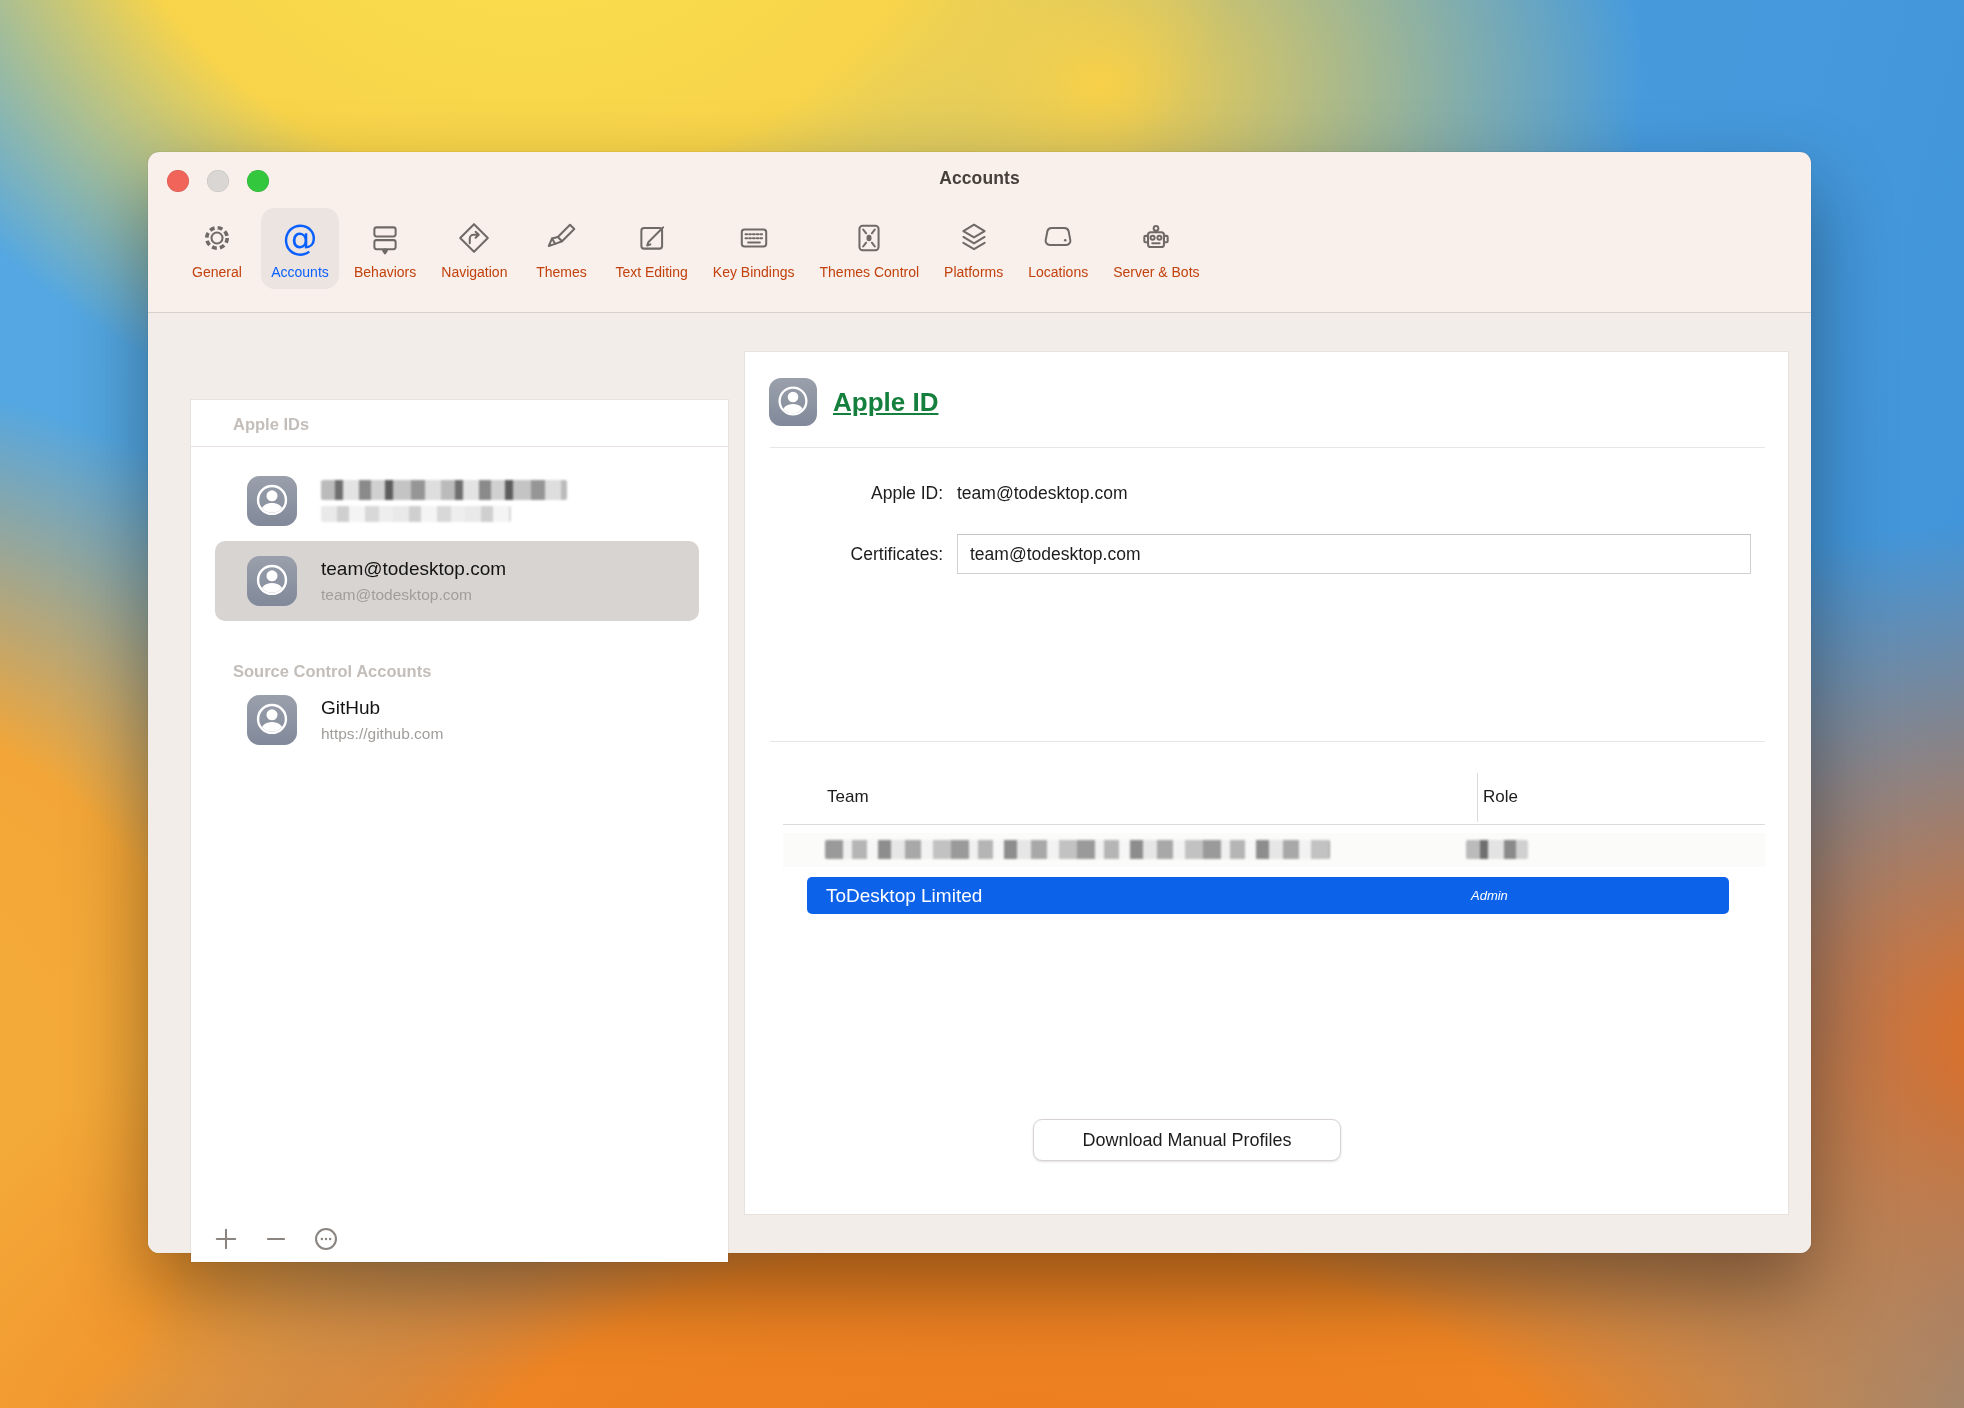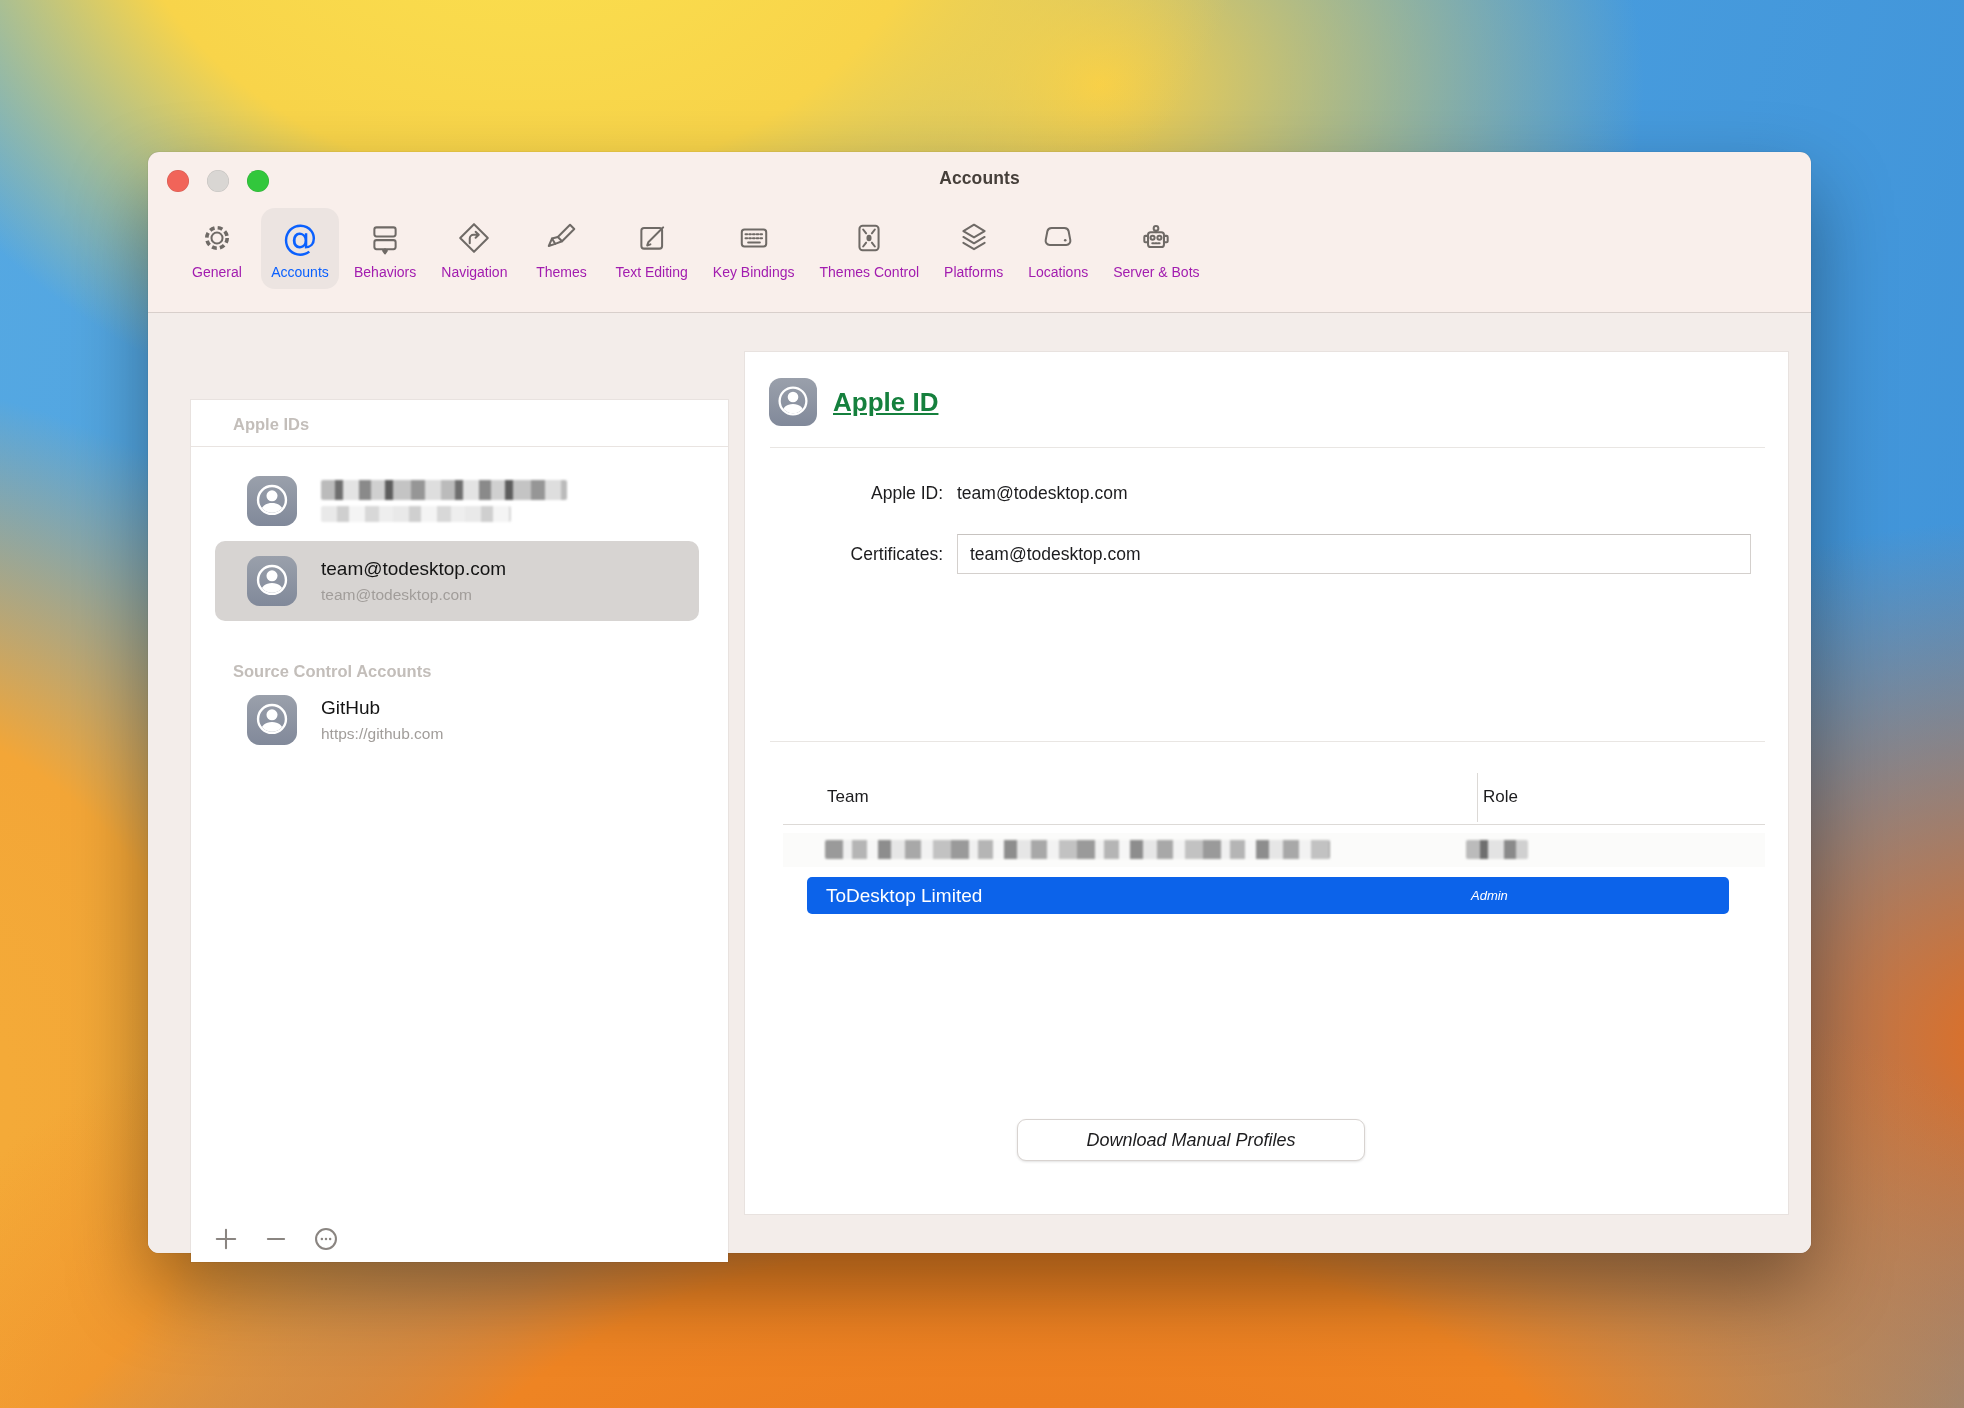--- a/index.html
+++ b/index.html
@@ -51,7 +51,7 @@
   .titem.sel { background:#ece4e1; }
   .ticon { height:44px; display:flex; align-items:center; justify-content:center; color:#6f6a66; }
   .ticon svg { stroke:#6f6a66; fill:none; stroke-width:1.9; stroke-linecap:round; stroke-linejoin:round; }
-  .tlabel { font-size:14px; color:#a21caf; white-space:nowrap; }
+  .tlabel { font-size:14px; color:#c2410c; white-space:nowrap; }
   .titem.sel .tlabel { color:#0a60fe; }
   .at-glyph { font-size:35px; line-height:40px; color:#0a60fe; font-family:"DejaVu Sans",sans-serif; }
 

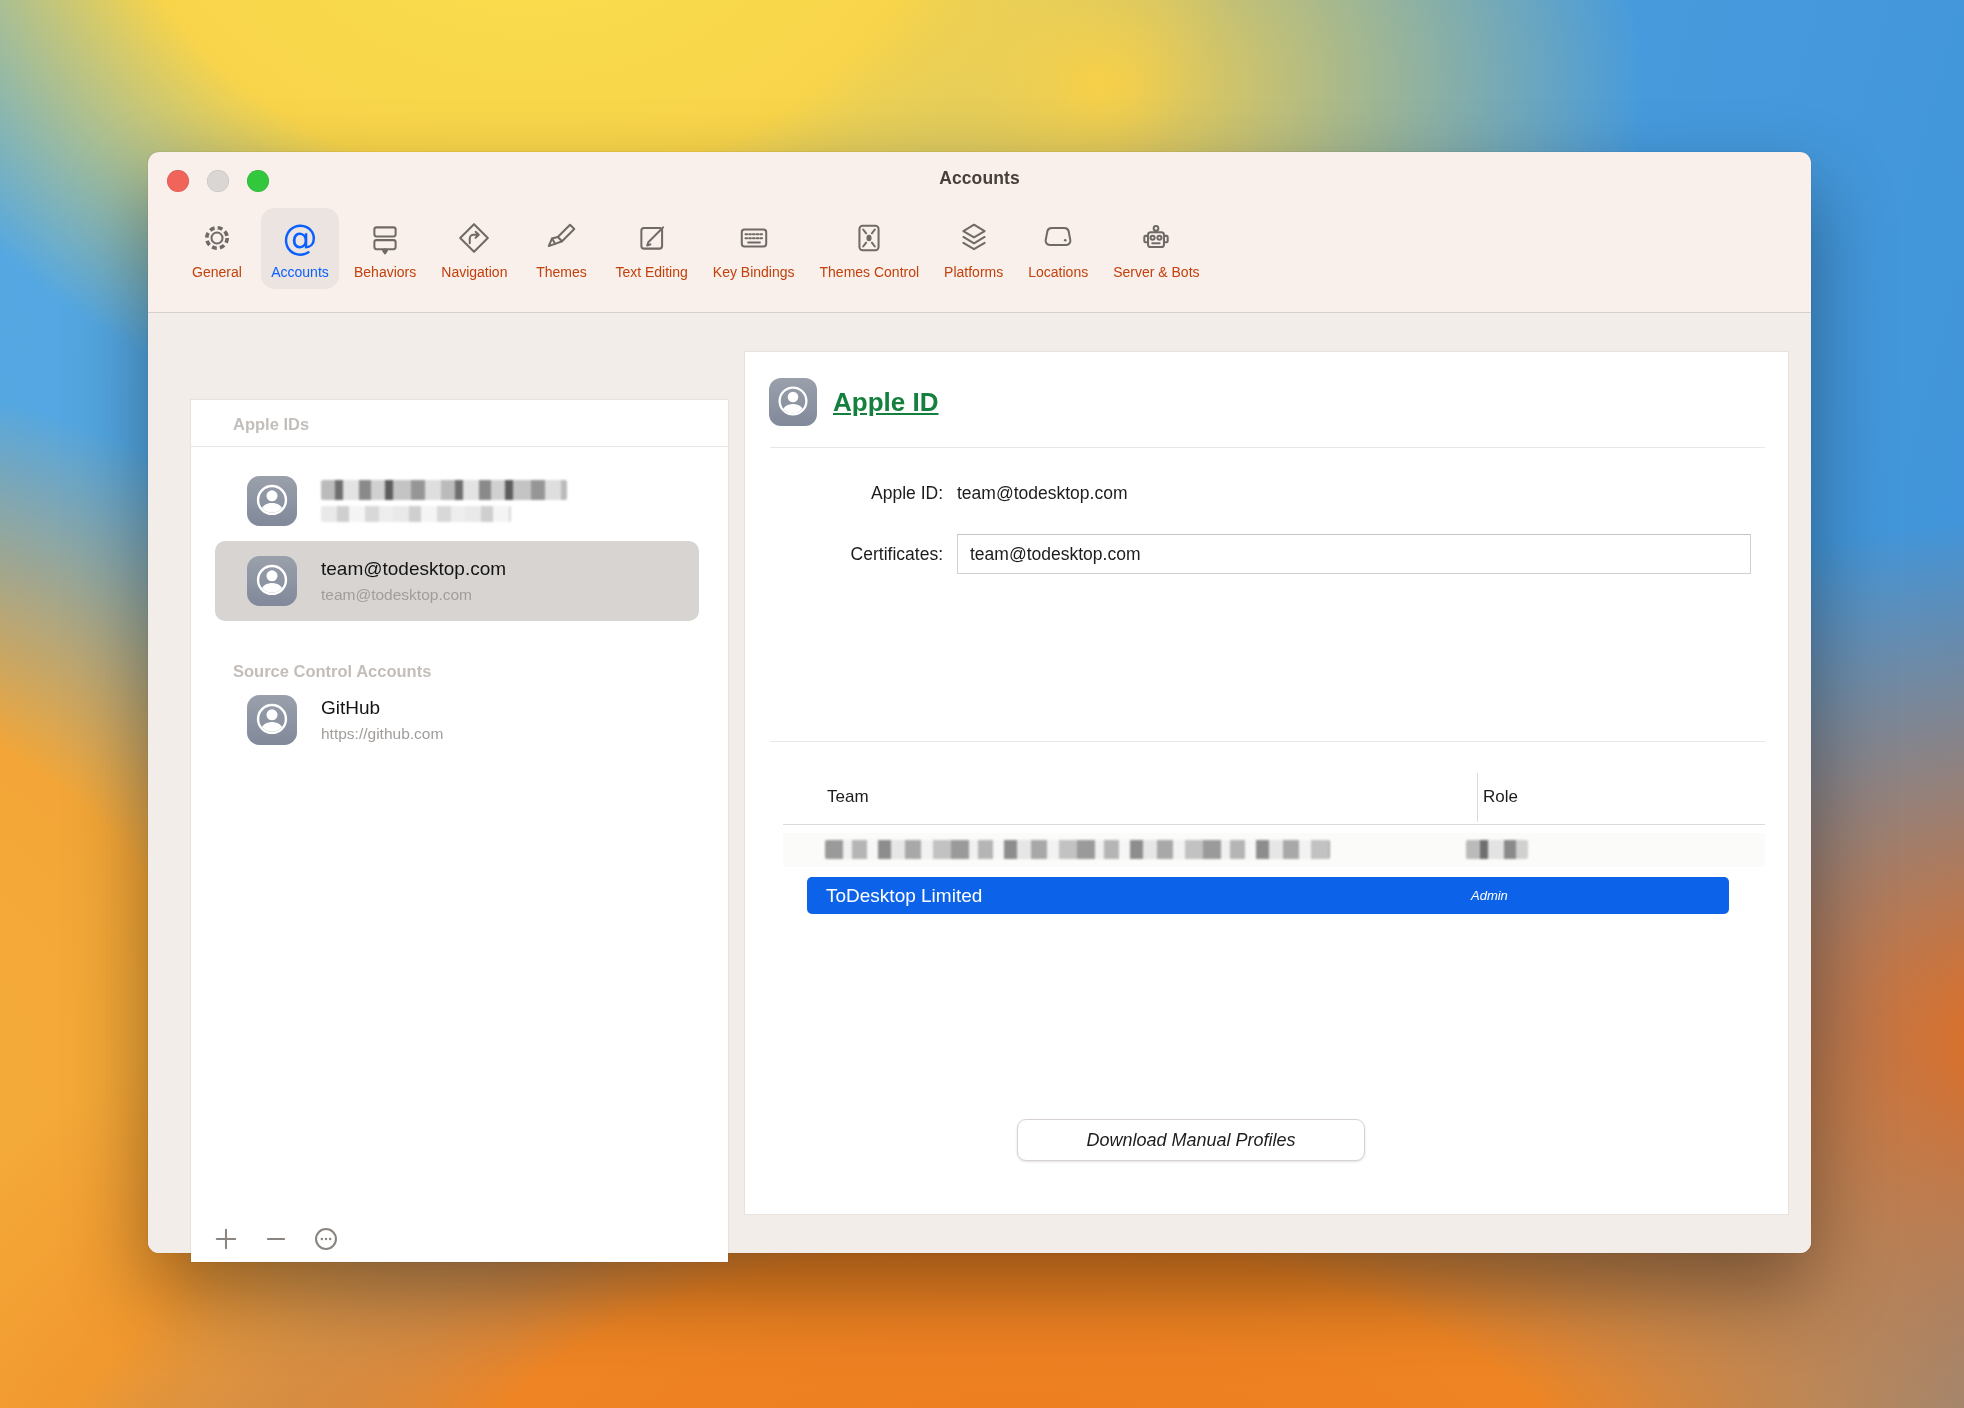--- a/index.html
+++ b/index.html
@@ -126,7 +126,7 @@
     display:flex; align-items:center; justify-content:center;
     font-size:18px; color:#1d1d1f; font-family:inherit; cursor:default;
   }
-  .btn-download { left:272px; width:348px;font-style:italic; }
+  .btn-download { left:288px; width:308px; }
   .btn-manage  { left:684px; width:323px; }
 </style>
 </head>

